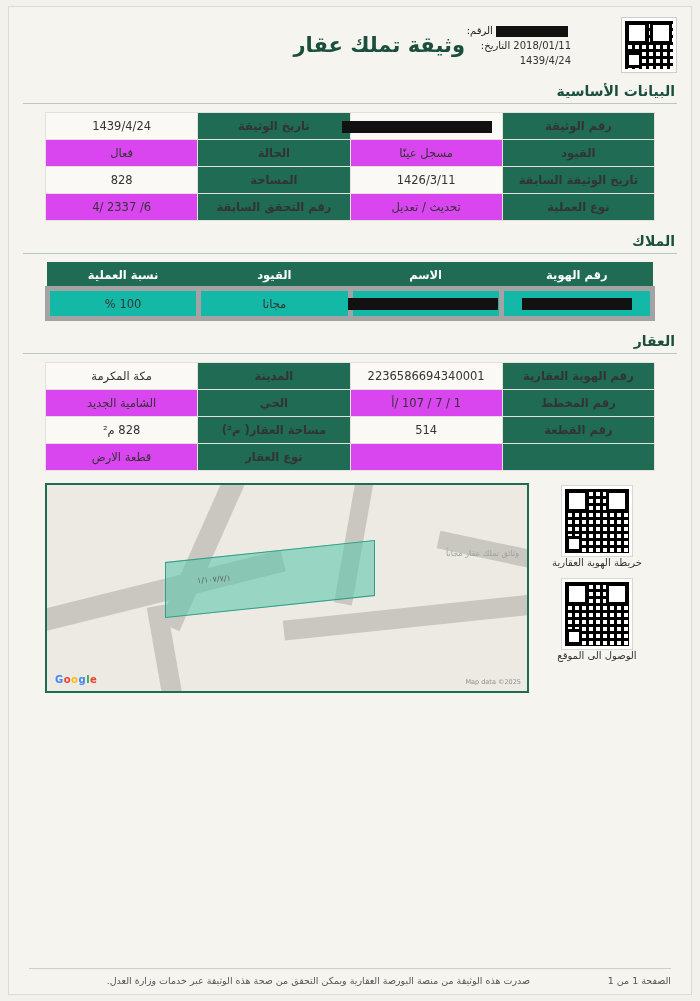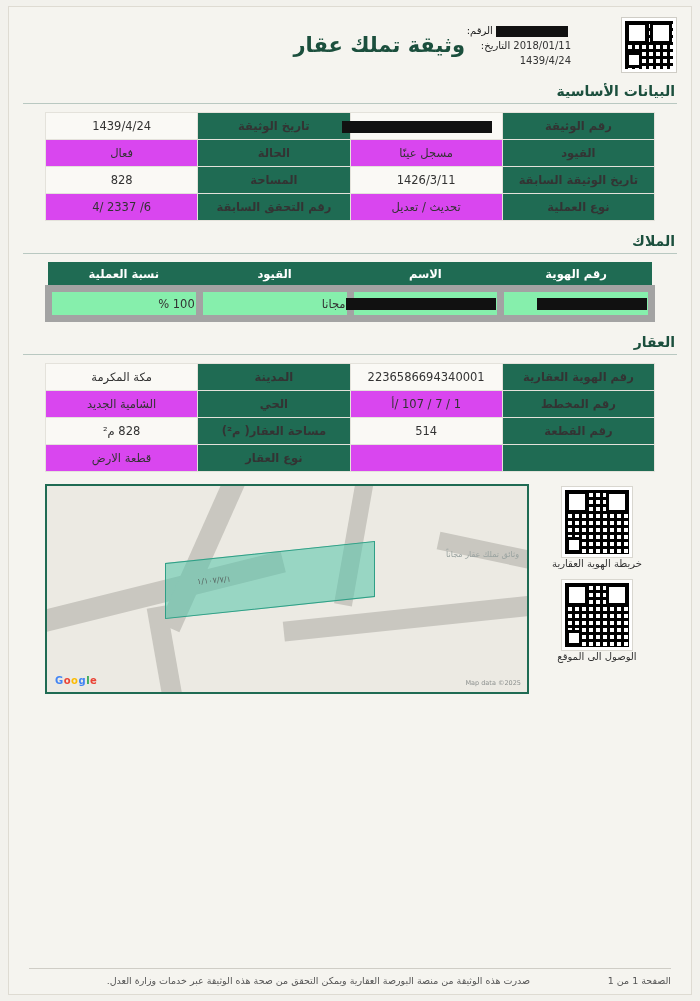--- a/index.html
+++ b/index.html
@@ -186,10 +186,10 @@
     border: 1px solid #1f6b53;
   }
   table.owners td {
-    border: 7px solid #a3a3a3;
-    background: #86efac;
+    border: 5px solid #a3a3a3;
+    background: #14b8a6;
     height: 30px;
-    text-align: right;
+    text-align: center;
     color: #333;
   }
 

